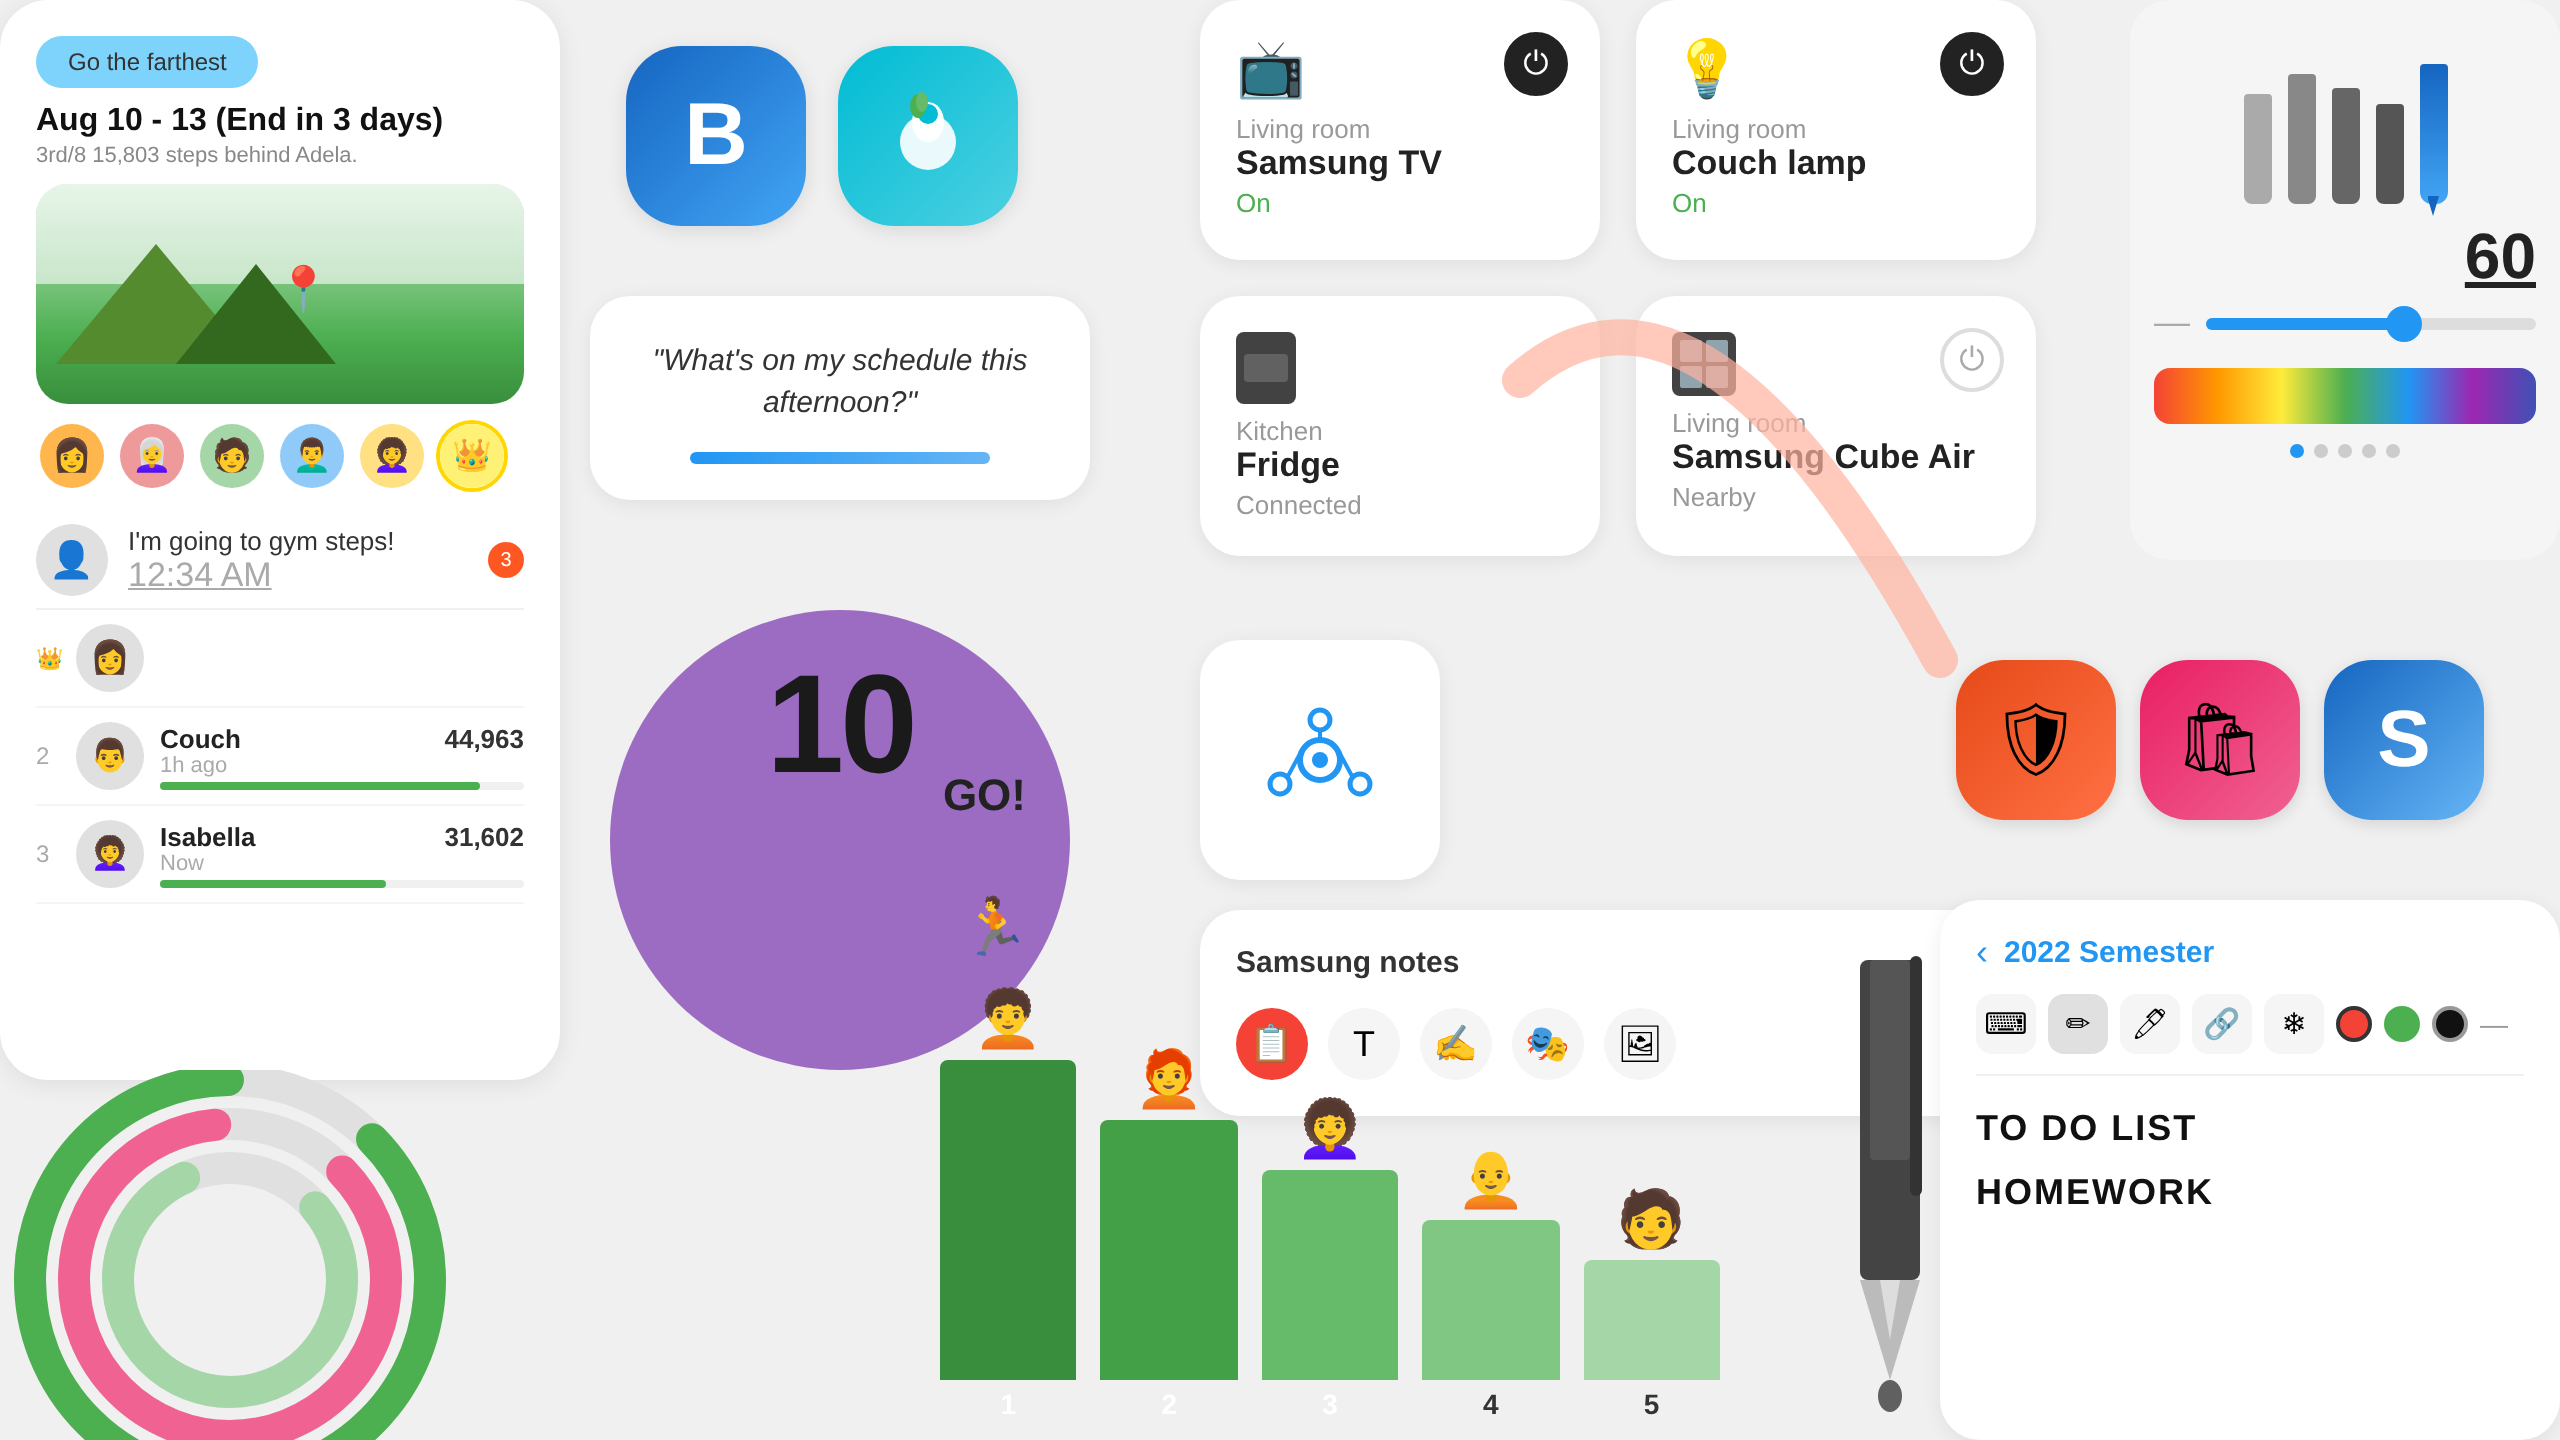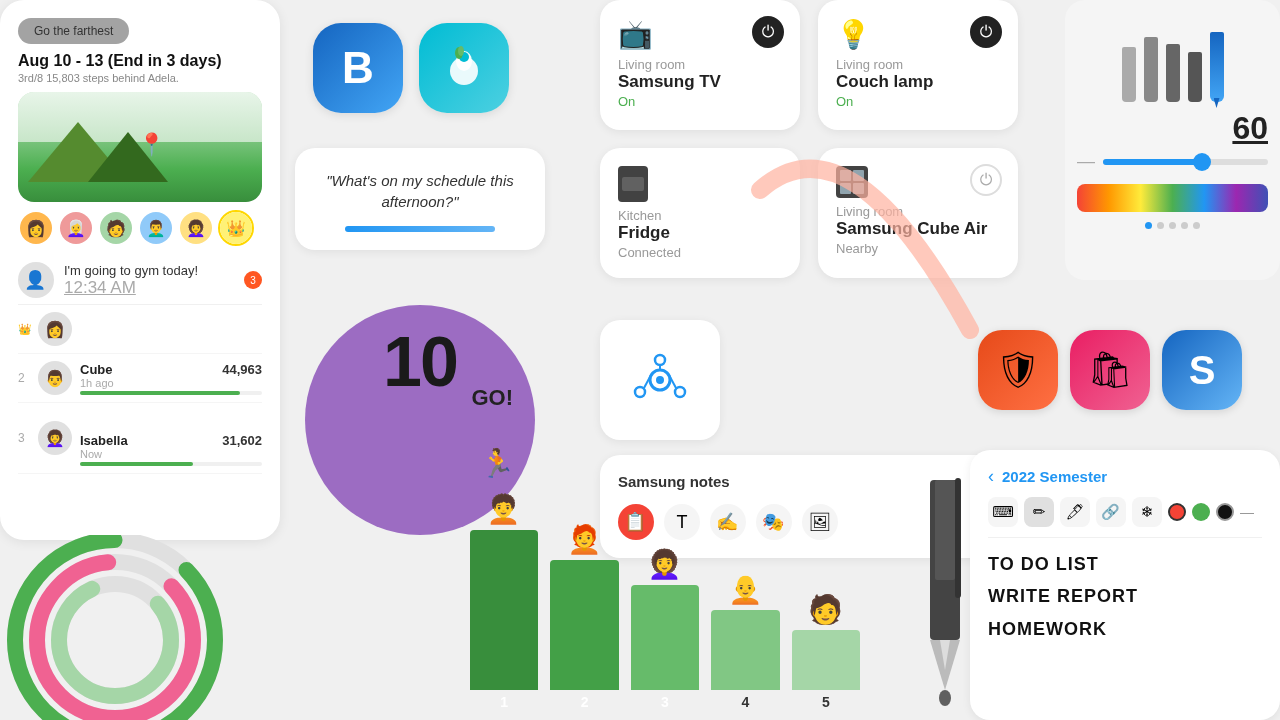--- a/index.html
+++ b/index.html
@@ -25,7 +25,7 @@
       overflow: hidden;
     }
     .challenge-banner {
-      background: #a3a3a3;
+      background: #7dd3fc;
       border-radius: 20px;
       padding: 6px 16px;
       font-size: 12px;

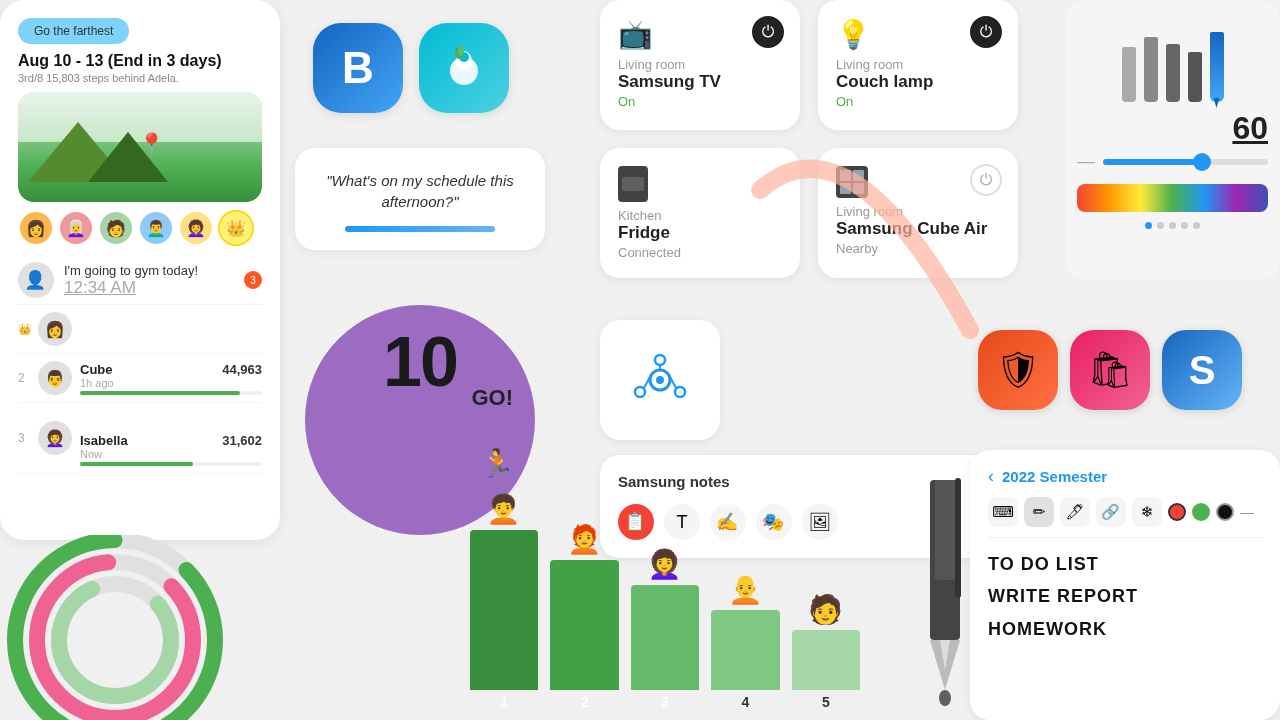--- a/index.html
+++ b/index.html
@@ -578,7 +578,7 @@
   <div class="message-row">
     <div class="msg-avatar">👤</div>
     <div>
-      <div class="msg-text">I'm going to gym today!</div>
+      <div class="msg-text">I'm going to gym steps!</div>
       <div class="msg-time">12:34 AM</div>
     </div>
     <div class="msg-badge">3</div>

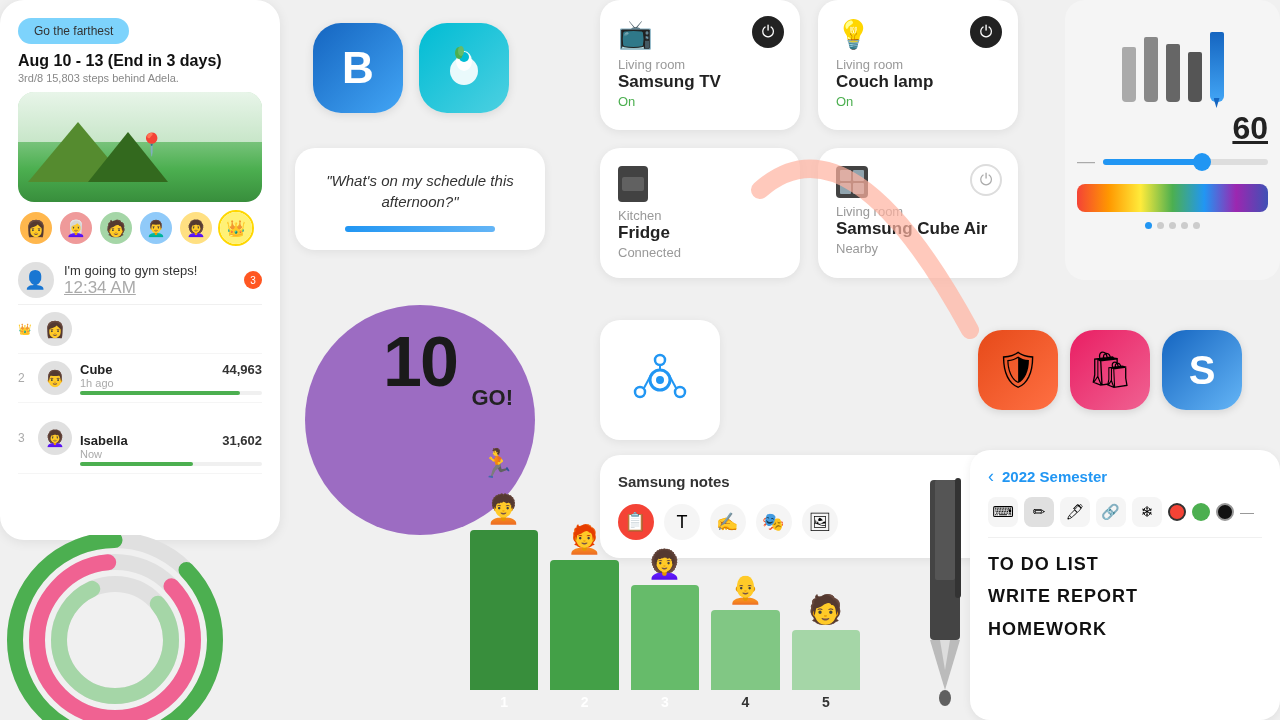--- a/index.html
+++ b/index.html
@@ -595,7 +595,7 @@
       <div class="lb-avatar">👨</div>
       <div style="flex:1;">
         <div style="display:flex; justify-content:space-between; align-items:center;">
-          <span class="lb-name">Cube</span>
+          <span class="lb-name">Couch</span>
           <span class="lb-steps">44,963</span>
         </div>
         <div style="font-size:11px;color:#aaa;">1h ago</div>

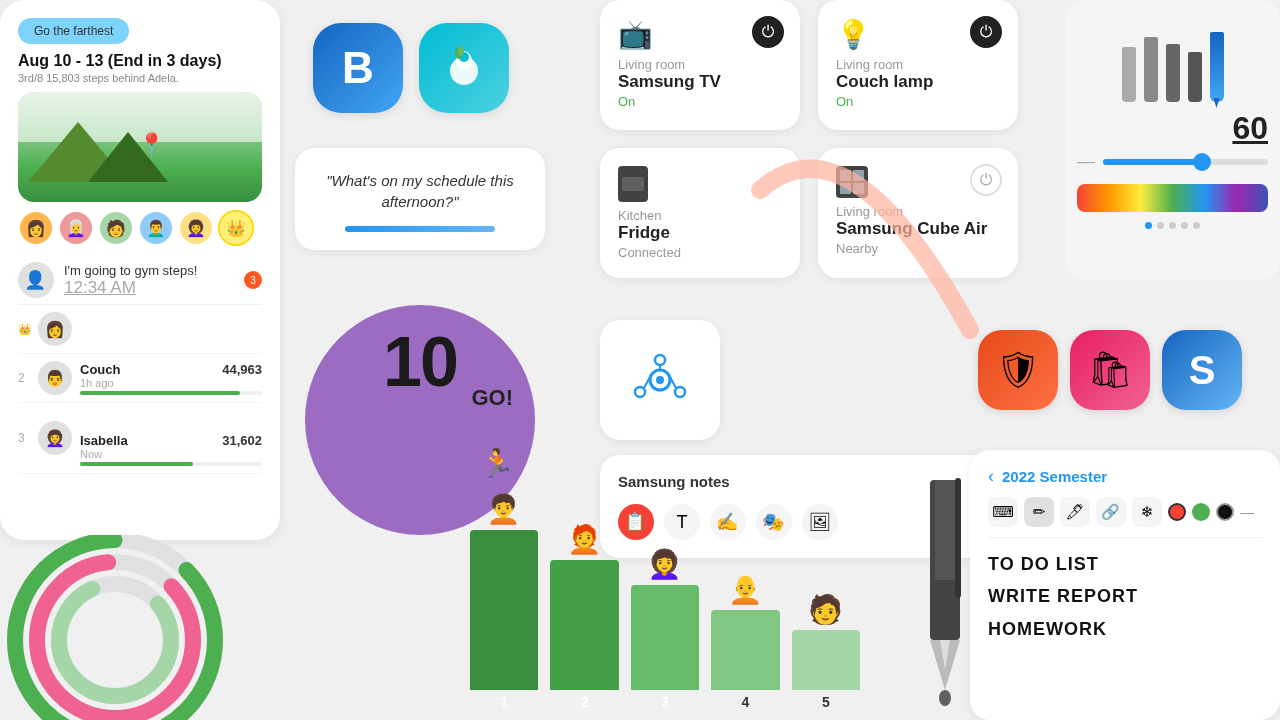--- a/index.html
+++ b/index.html
@@ -608,7 +608,7 @@
       <span class="rank-num">3</span>
       <div class="lb-avatar">👩‍🦱</div>
       <div style="flex:1;">
-        <div style="display:flex; justify-content:space-between; align-items:center;margin-top:23px;">
+        <div style="display:flex; justify-content:space-between; align-items:center;">
           <span class="lb-name">Isabella</span>
           <span class="lb-steps">31,602</span>
         </div>

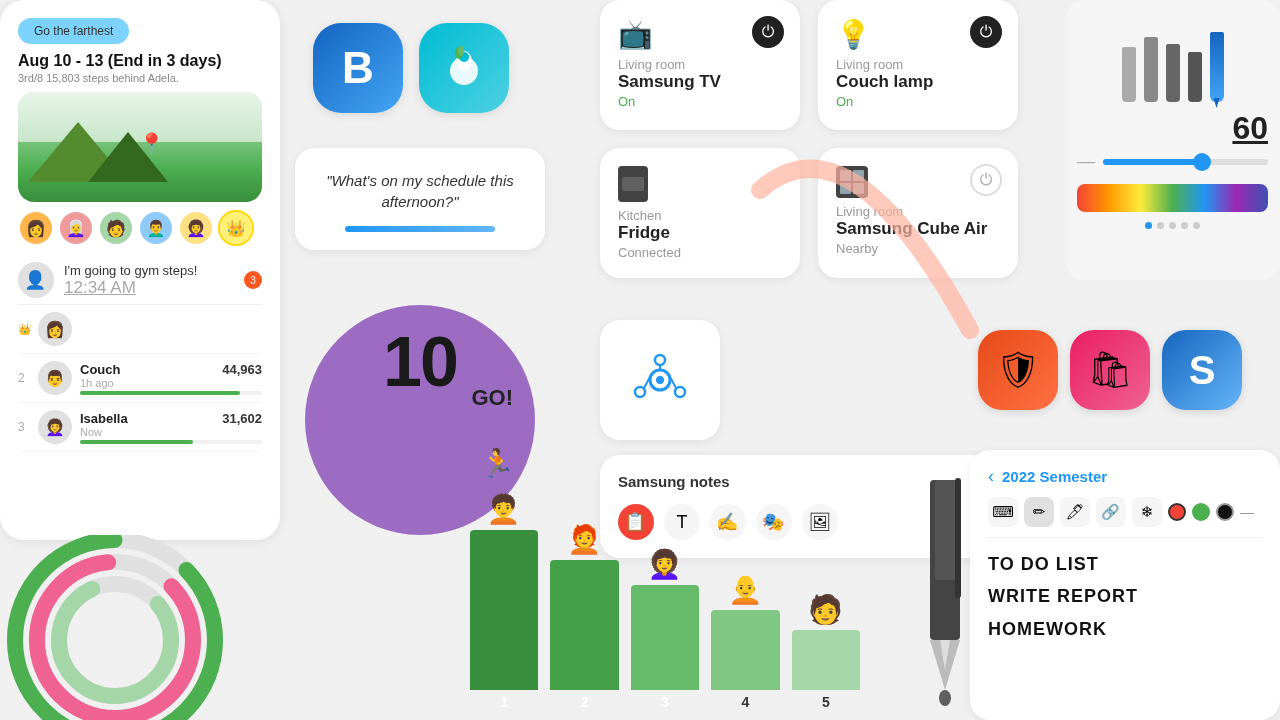--- a/index.html
+++ b/index.html
@@ -792,7 +792,6 @@
   </div>
   <div class="notes-content">
     <div>TO DO LIST</div>
-    <div>WRITE REPORT</div>
     <div>HOMEWORK</div>
   </div>
 </div>

